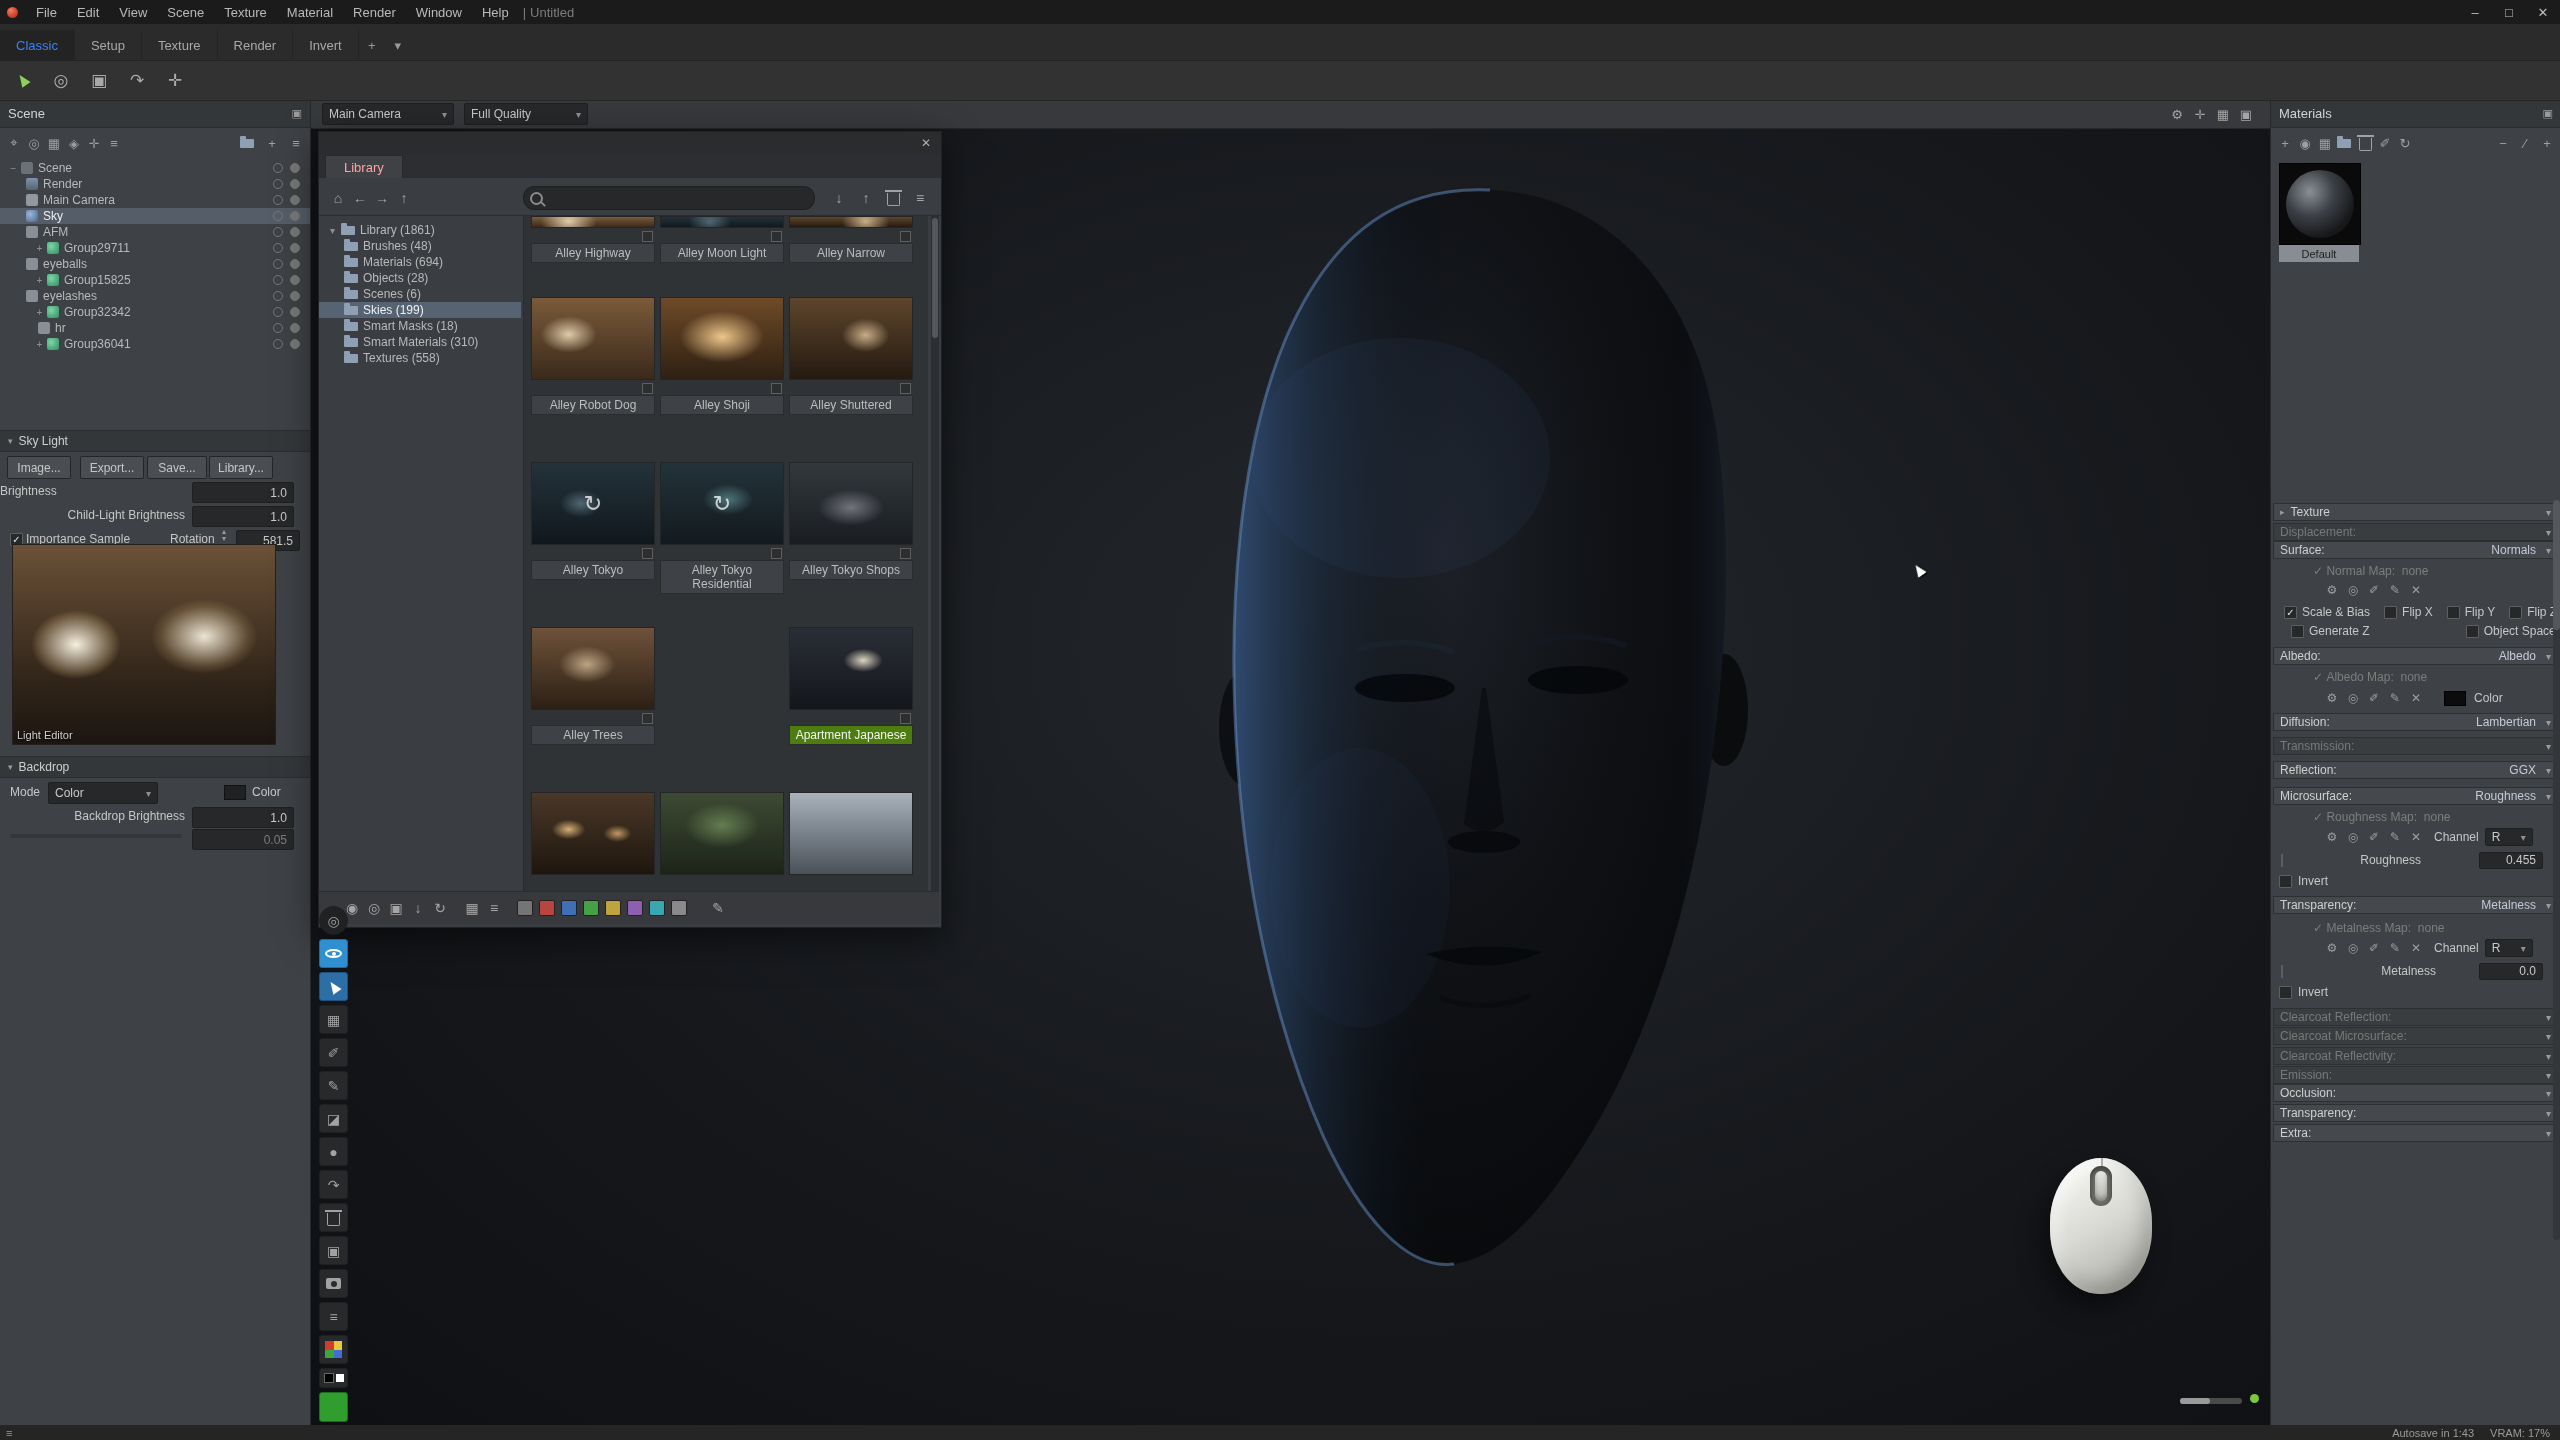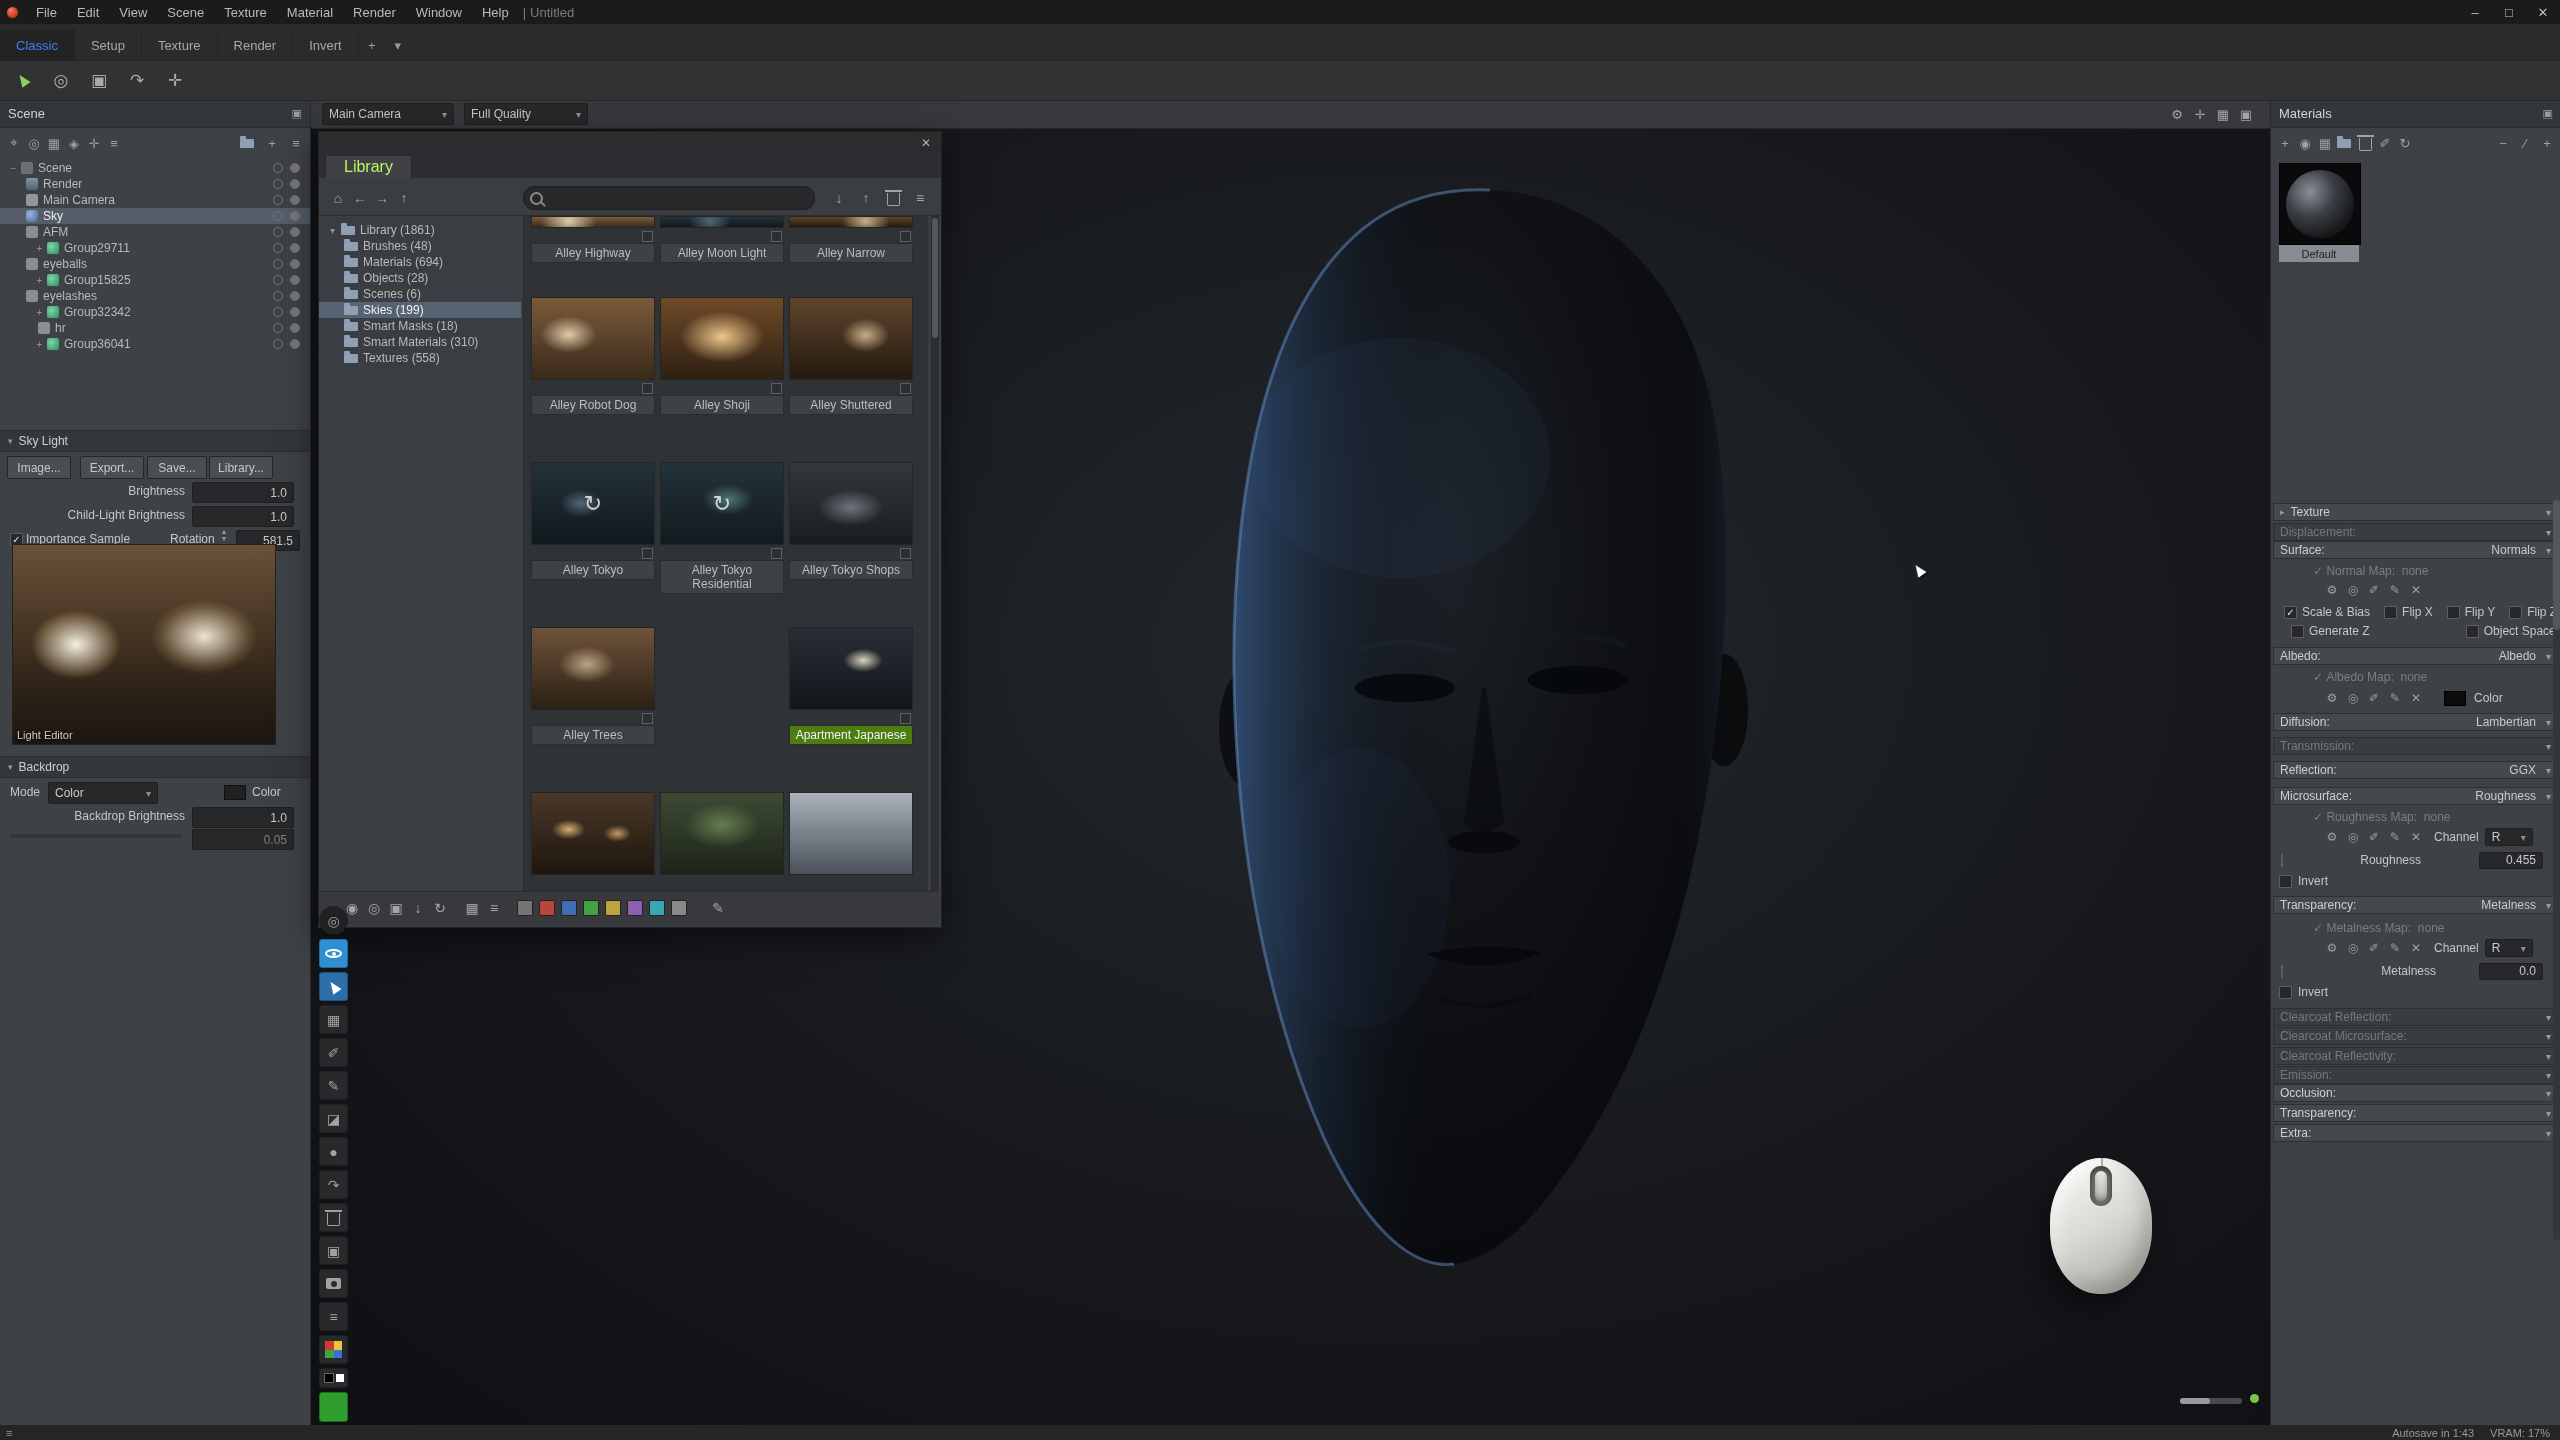--- a/index.html
+++ b/index.html
@@ -54,7 +54,7 @@
   #libwin{position:absolute;left:318px;top:131px;width:622px;height:795px;background:#3a3d41;border:1px solid #202224;box-shadow:0 10px 34px rgba(0,0,0,.55);z-index:14}
   .libtitle{height:22px;background:#2a2c2e;display:flex;align-items:center;justify-content:flex-end;padding:0 6px}
   .libtabs{height:24px;background:#2c2e31;display:flex;align-items:flex-end}
-  .libtab{height:22px;background:#3f4144;color:#bef264;font-size:16px;display:flex;align-items:center;padding:0 18px;margin-left:6px;border:1px solid #26282a;border-bottom:none}
+  .libtab{height:22px;background:#3f4144;color:#fca5a5;font-size:13px;display:flex;align-items:center;padding:0 18px;margin-left:6px;border:1px solid #26282a;border-bottom:none}
   .navic{width:22px;height:22px;display:flex;align-items:center;justify-content:center;color:#a5a5a5;font-size:14px;border-radius:3px}
   .mag{width:9px;height:9px;border:2px solid #8a8a8a;border-radius:50%;position:relative;flex:none}
   .mag::after{content:"";position:absolute;width:6px;height:2px;background:#8a8a8a;transform:rotate(45deg);right:-5px;bottom:-2px}

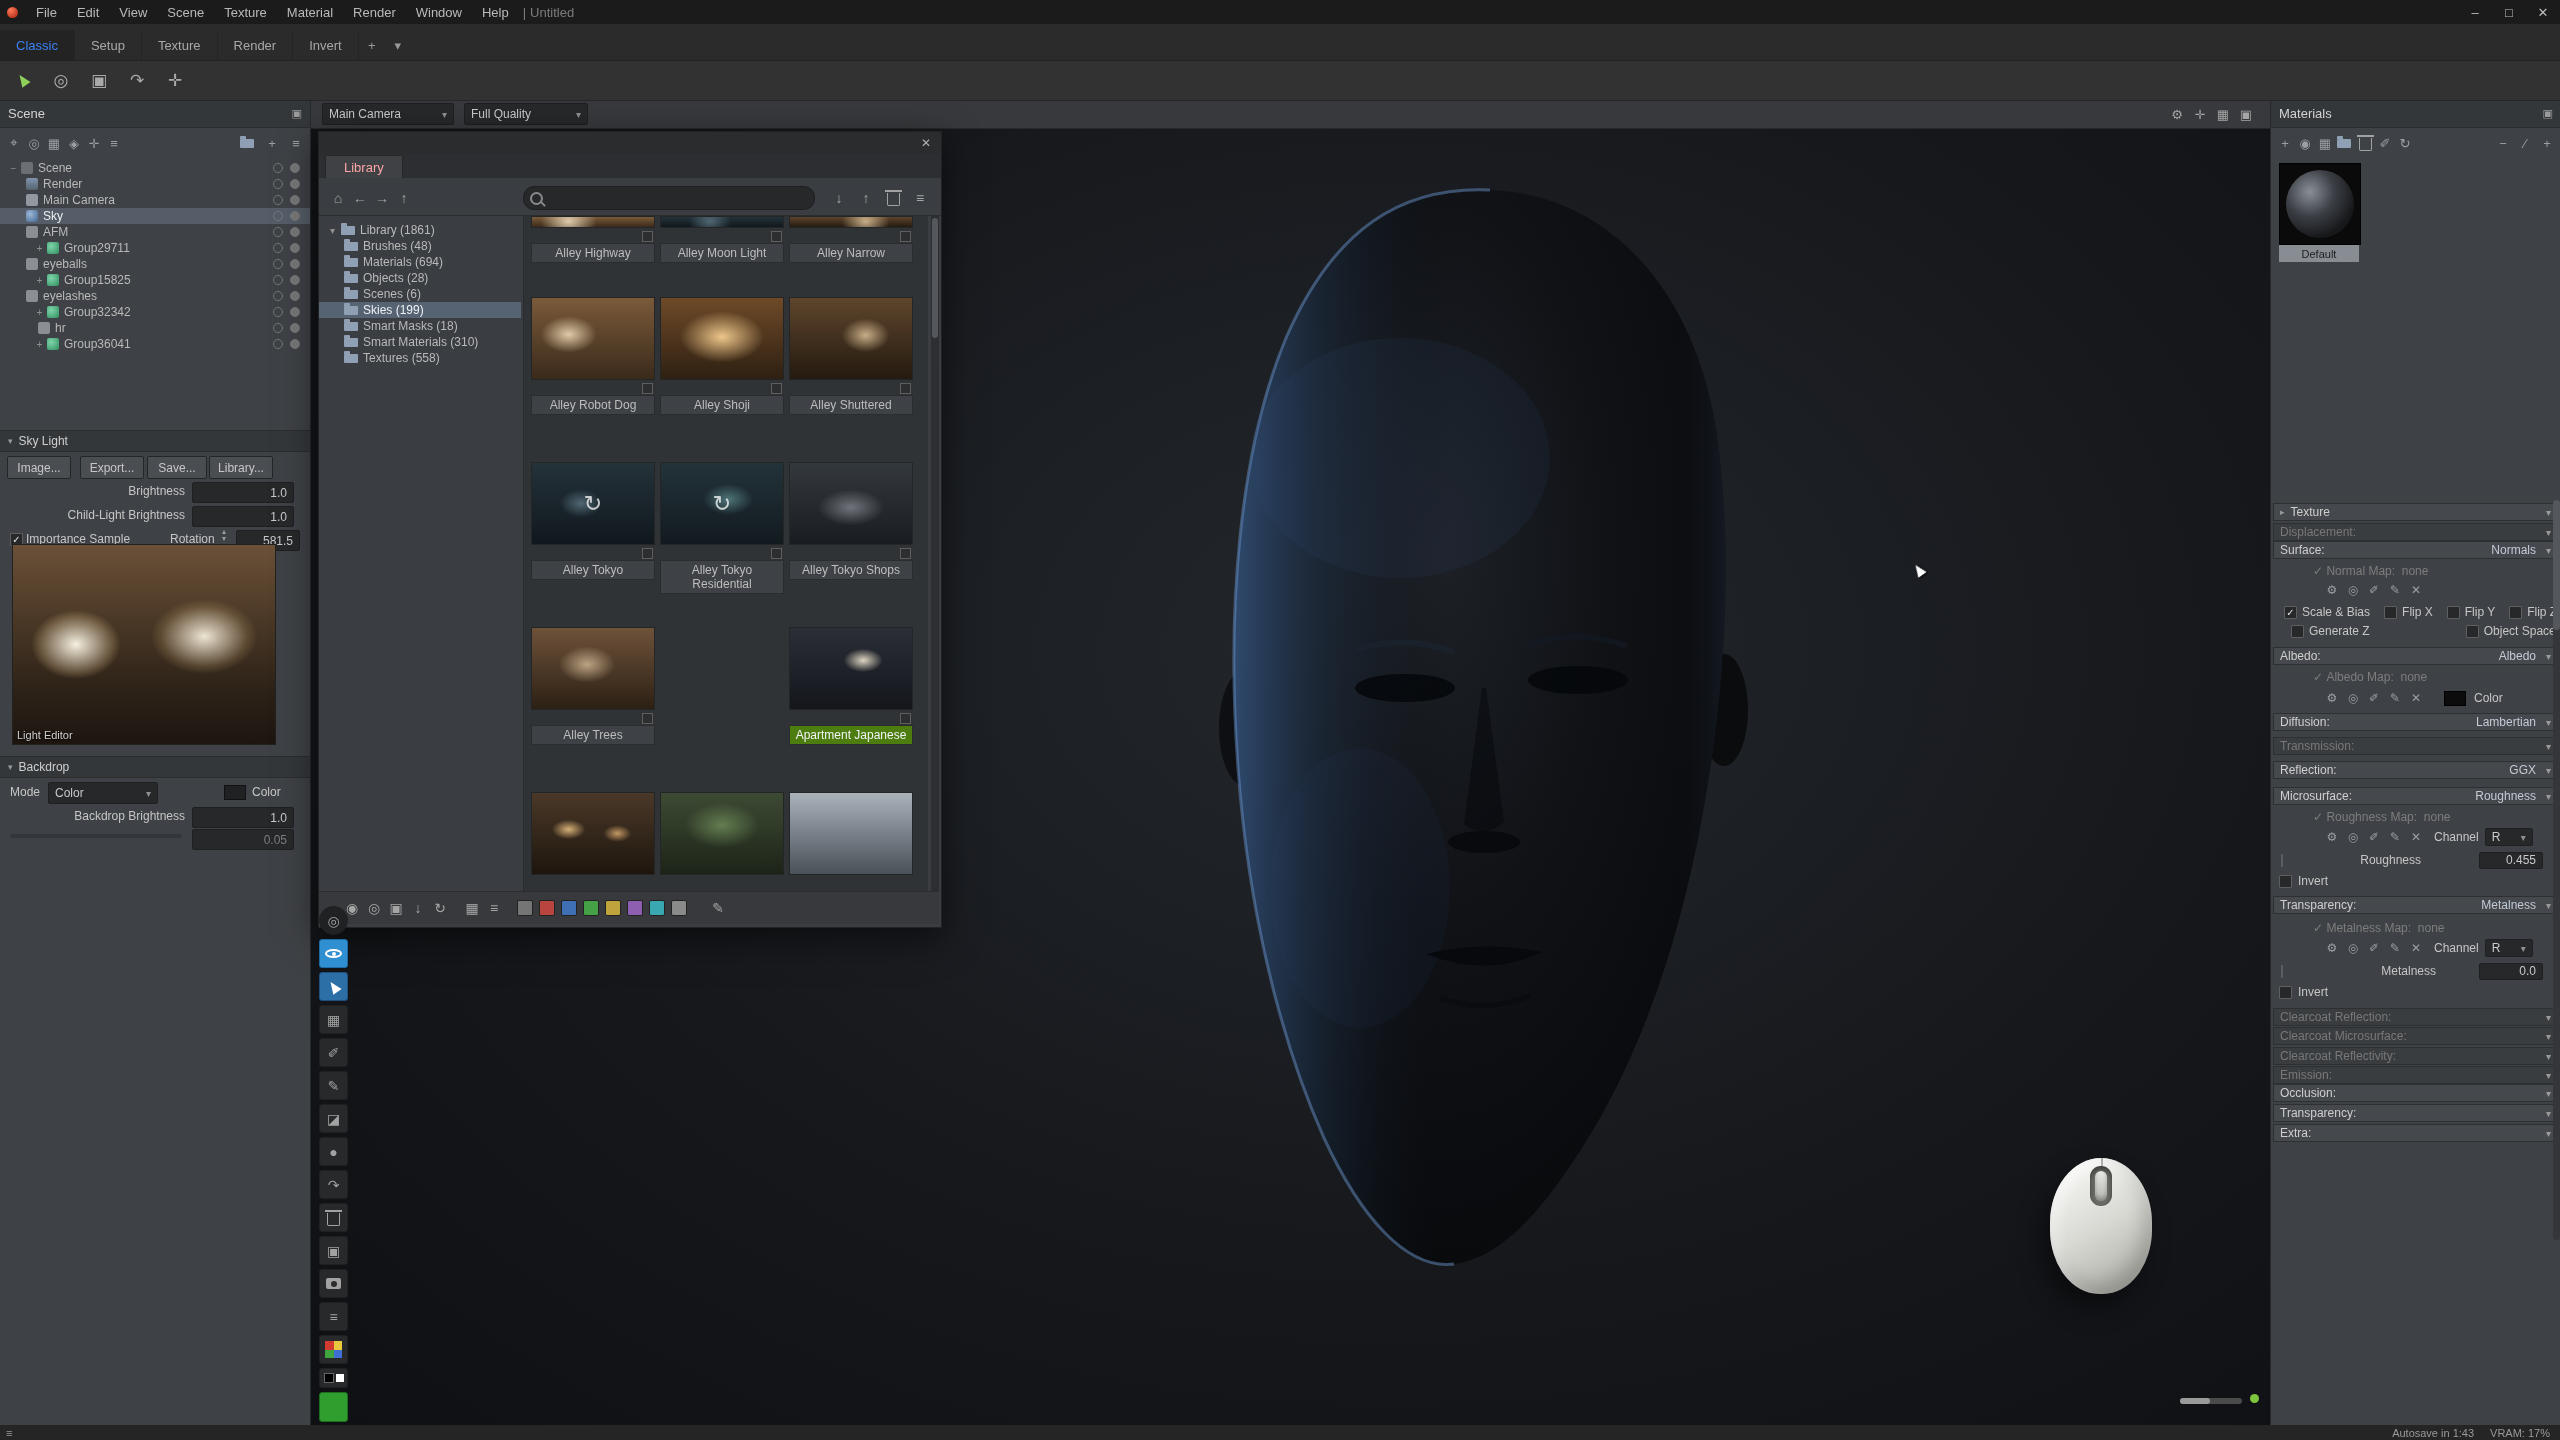--- a/index.html
+++ b/index.html
@@ -304,7 +304,7 @@
     <div class="btn abs" style="left:147px;top:0;width:58px">Save...</div>
     <div class="btn abs" style="left:209px;top:0;width:62px">Library...</div>
 
-    <span class="abs" style="left:0;top:28px;width:185px;text-align:right;font-size:12px">Brightness</span>
+    <span class="abs" style="left:0;top:28px;width:185px;font-size:12px">Brightness</span>
     <div class="field right abs" style="left:192px;top:26px;width:88px">1.0</div>
 
     <span class="abs" style="left:0;top:52px;width:185px;text-align:right;font-size:12px">Child-Light Brightness</span>

